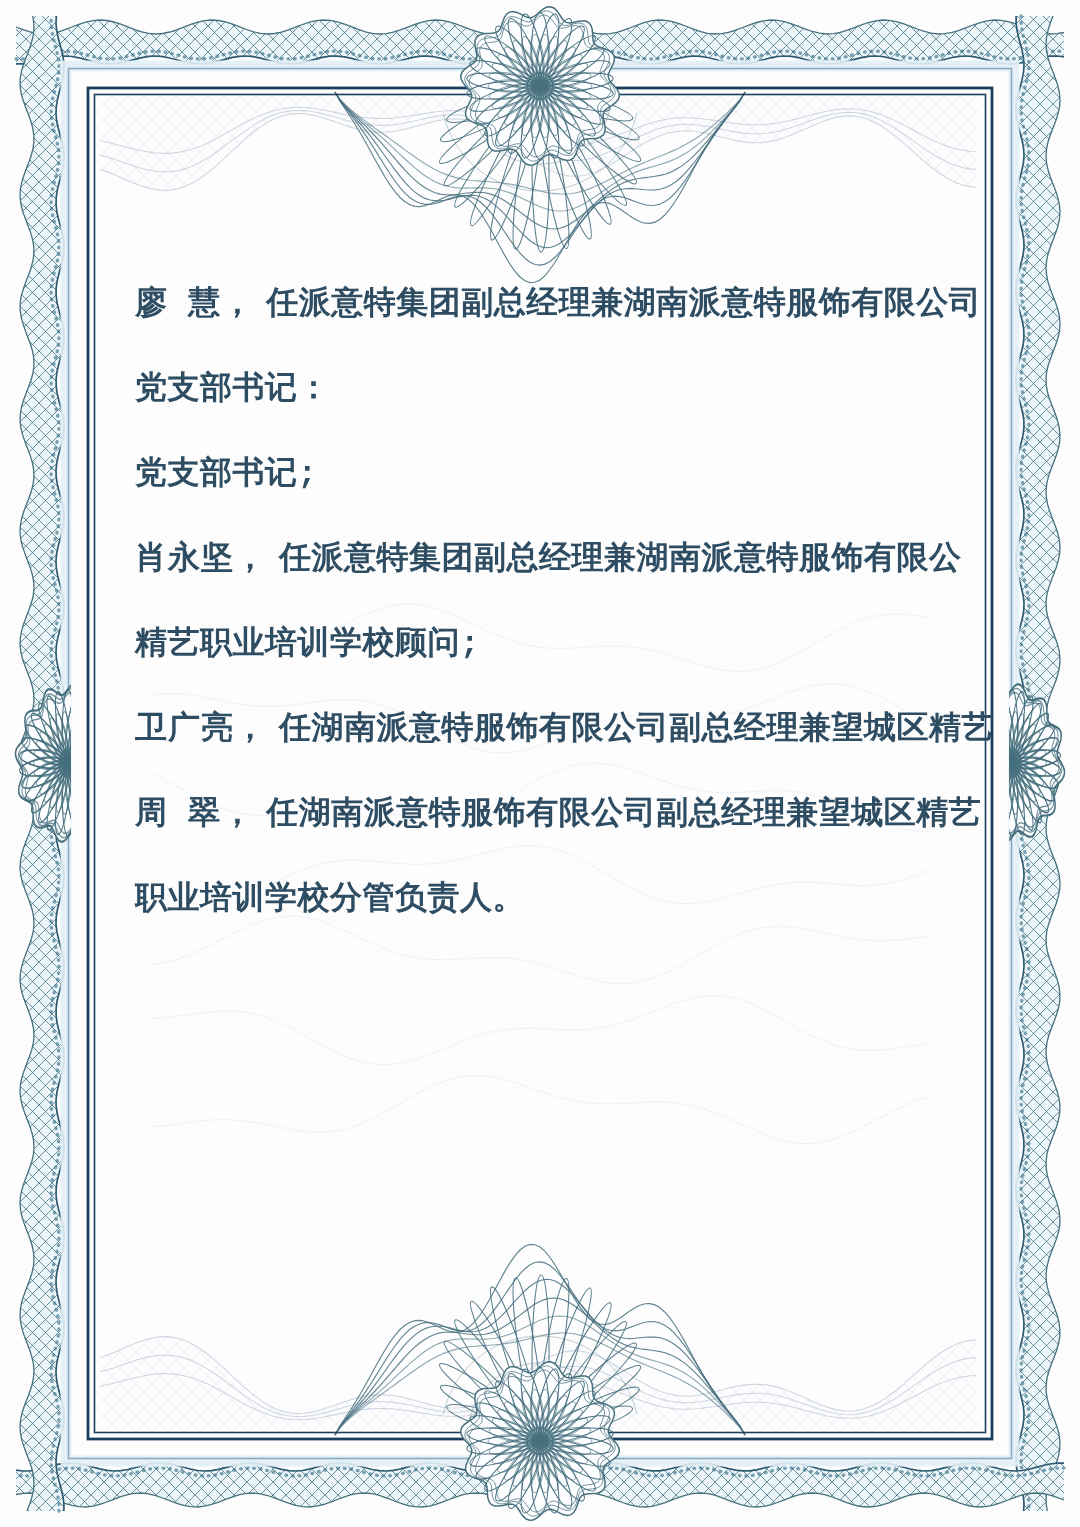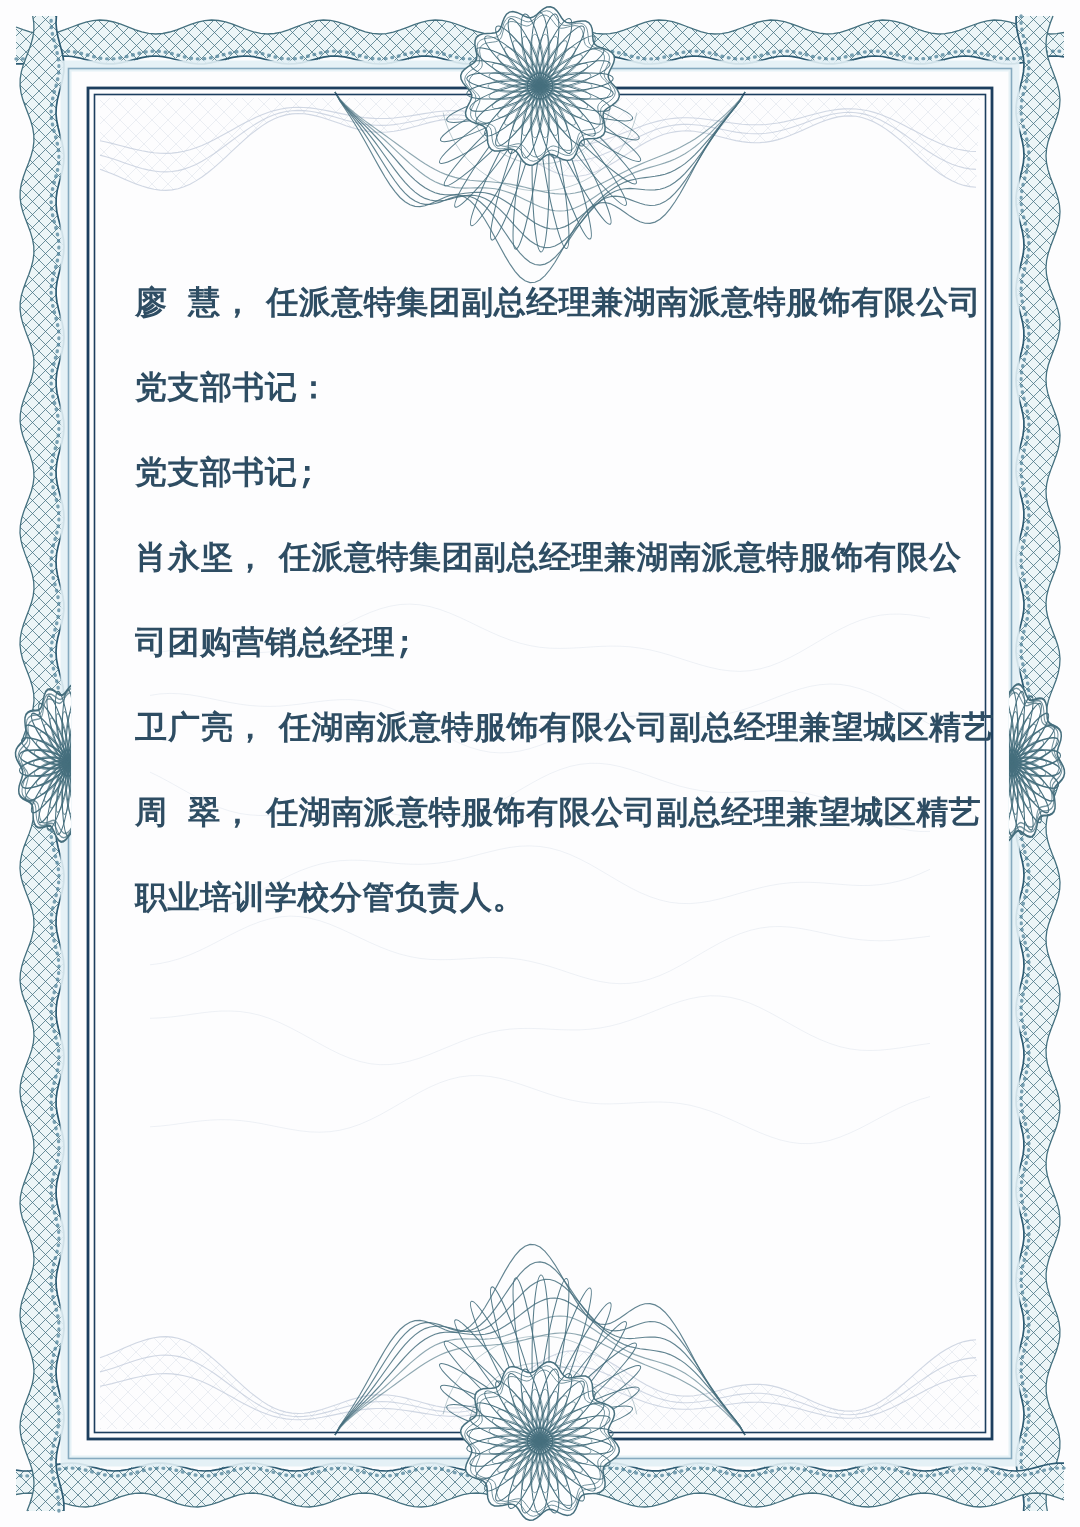--- a/index.html
+++ b/index.html
@@ -421,7 +421,7 @@
 
   <div class="entry">
     <div class="line"><span class="entry-name">肖永坚，</span><span>任派意特集团副总经理兼湖南派意特服饰有限公</span></div>
-    <div class="line">司团购营销总经理;</div>
+    <div class="line">精艺职业培训学校顾问;</div>
   </div>
 
   <div class="entry">

